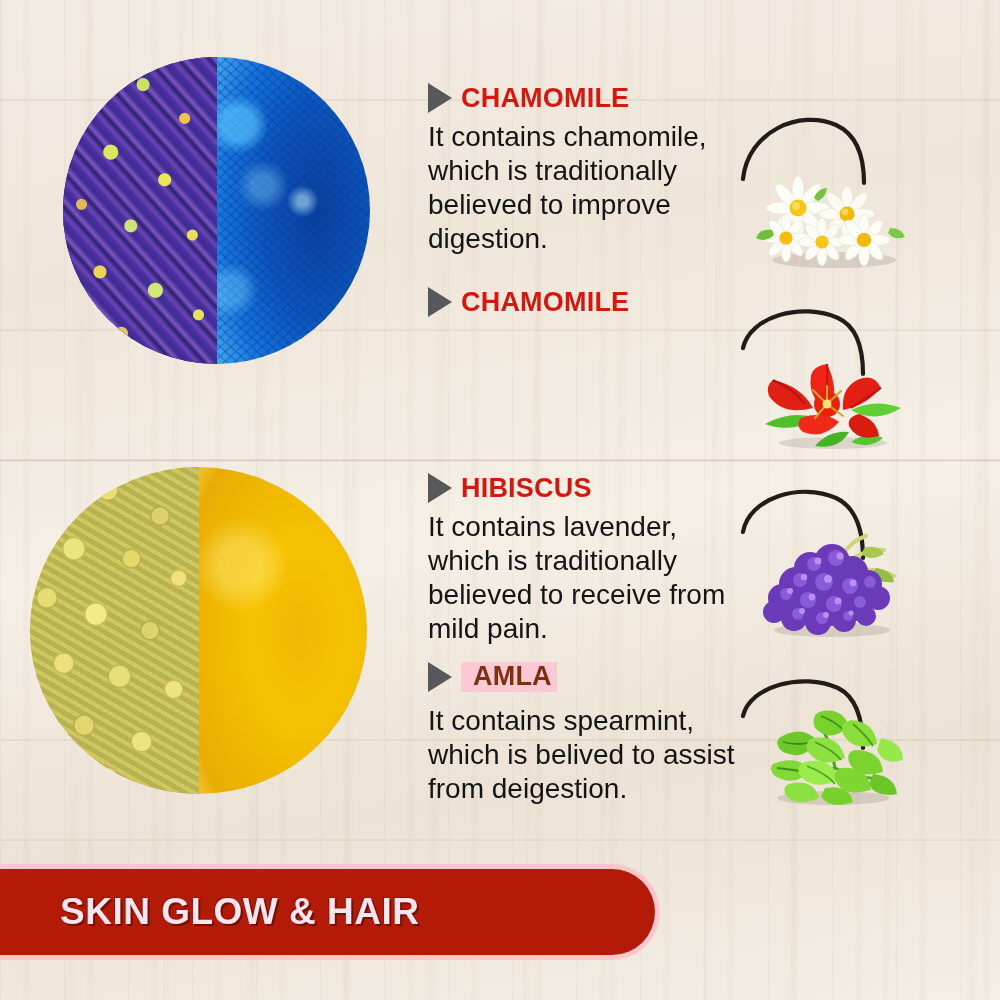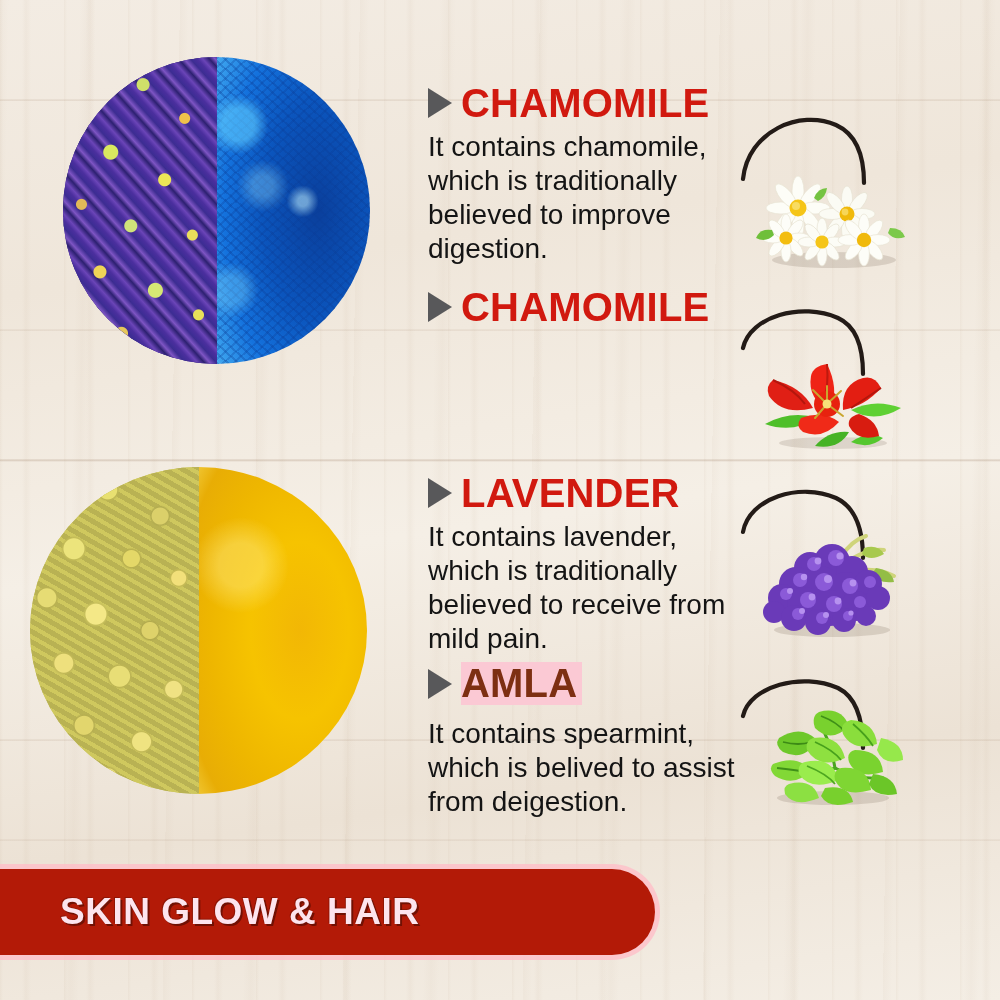--- a/index.html
+++ b/index.html
@@ -119,7 +119,7 @@
     flex:0 0 auto;
   }
   .title{
-    font-size:40px; font-weight:bold; letter-spacing:.2px;
+    font-size:27px; font-weight:bold; letter-spacing:.2px;
     color:#d1190f; line-height:1;
     font-family:"Liberation Sans", sans-serif;
   }

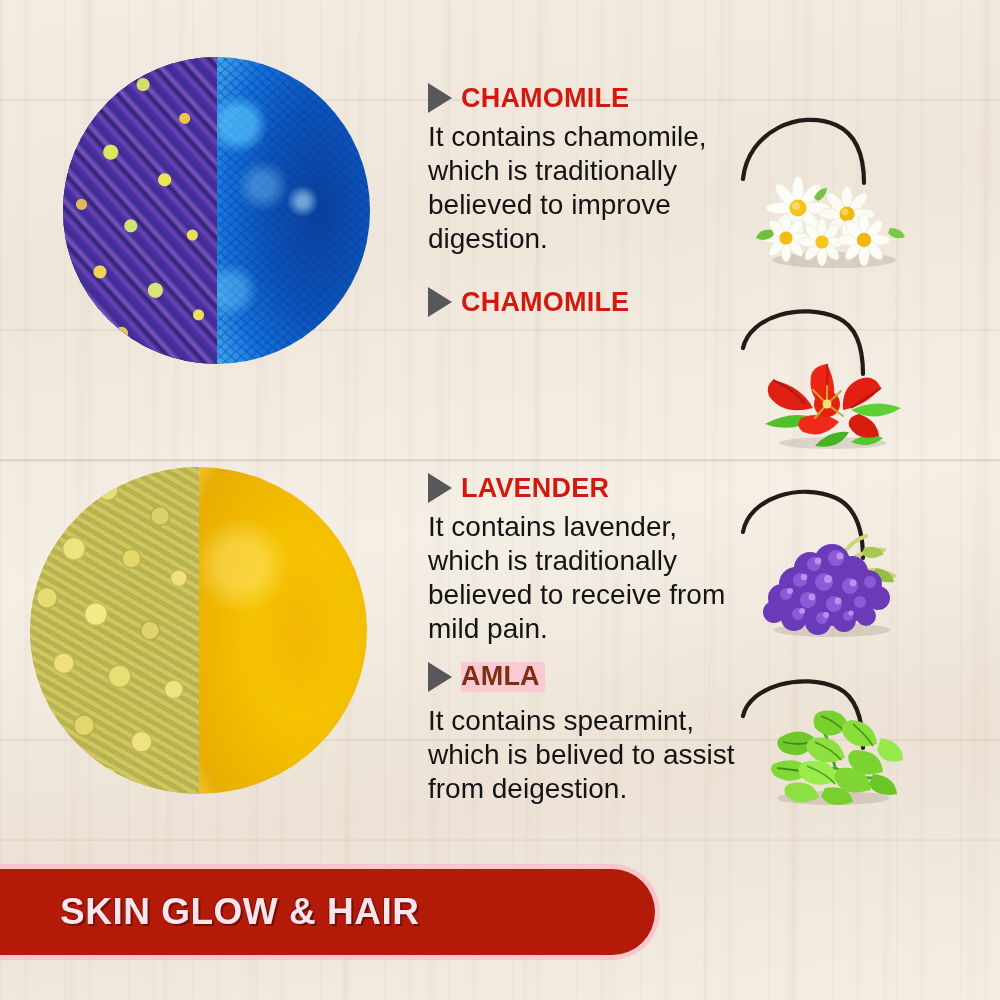--- a/index.html
+++ b/index.html
@@ -302,7 +302,7 @@
   <div class="entry" style="left:428px; top:473px;">
     <div class="head">
       <span class="tri"></span>
-      <span class="title">LAVENDER</span>
+      <span class="title">HIBISCUS</span>
     </div>
     <div class="desc">It contains lavender, which is traditionally believed to receive from mild pain.</div>
   </div>

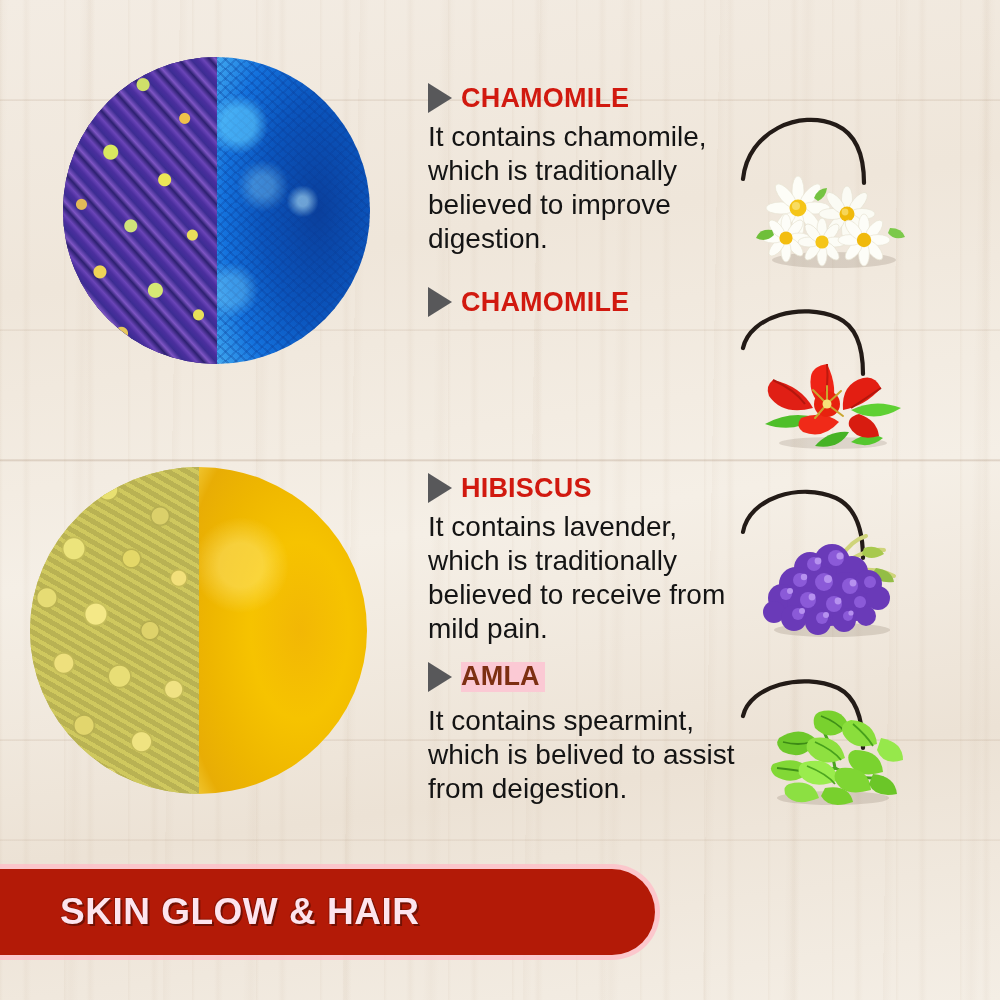--- a/index.html
+++ b/index.html
@@ -126,7 +126,7 @@
   .title.hl{
     background:#fbc9d4;
     color:#7d2f12;
-    padding:1px 5px 2px 0;
+    padding:1px 5px 2px 12px;
   }
   .desc{
     font-size:28px; line-height:1.21;

